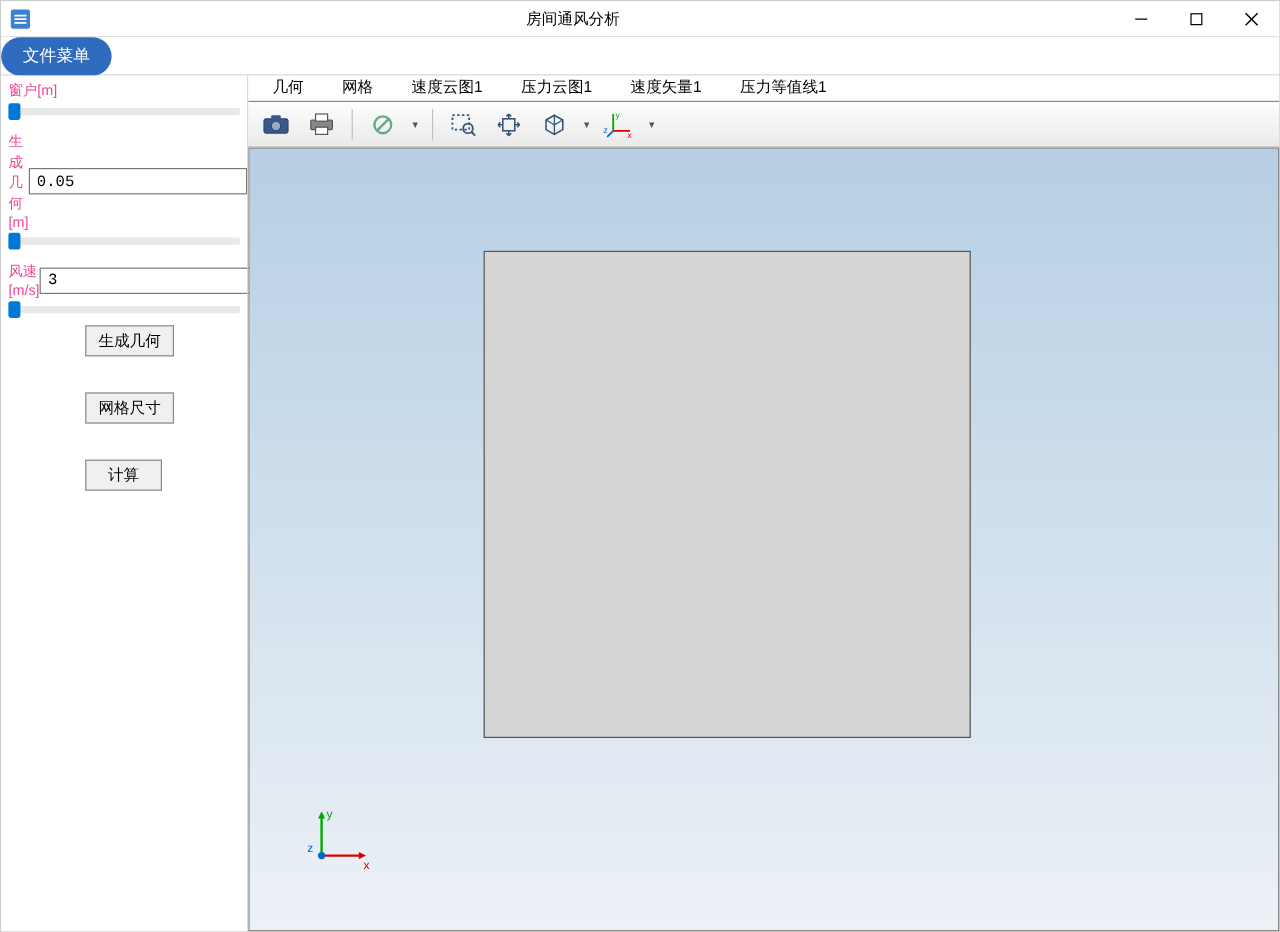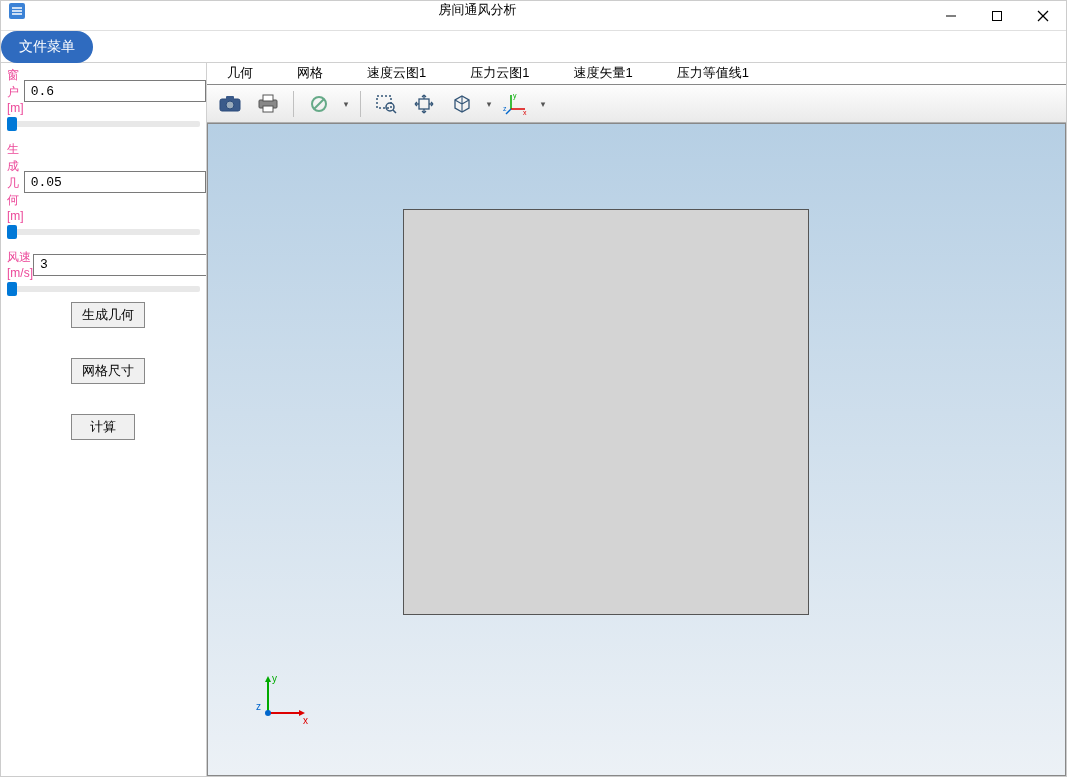--- a/index.html
+++ b/index.html
@@ -5,7 +5,7 @@
 * { box-sizing: border-box; margin: 0; padding: 0; }
 body { font-family: "Microsoft YaHei", "SimSun", Arial, sans-serif; font-size: 13px; background: #f0f0f0; overflow: hidden; width: 1067px; height: 777px; }
 .window { width: 1067px; height: 777px; background: #fff; display: flex; flex-direction: column; border: 1px solid #ccc; }
-.titlebar { height: 30px; display: flex; background: #fff; border-bottom: 1px solid #e0e0e0; }
+.titlebar { height: 30px; display: flex; align-items: center; background: #fff; border-bottom: 1px solid #e0e0e0; }
 .titlebar-icon { width: 20px; height: 20px; margin-left: 6px; display: flex; align-items: center; justify-content: center; }
 .titlebar-title { flex: 1; text-align: center; font-size: 13px; color: #000; }
 .sysbtns { display: flex; }

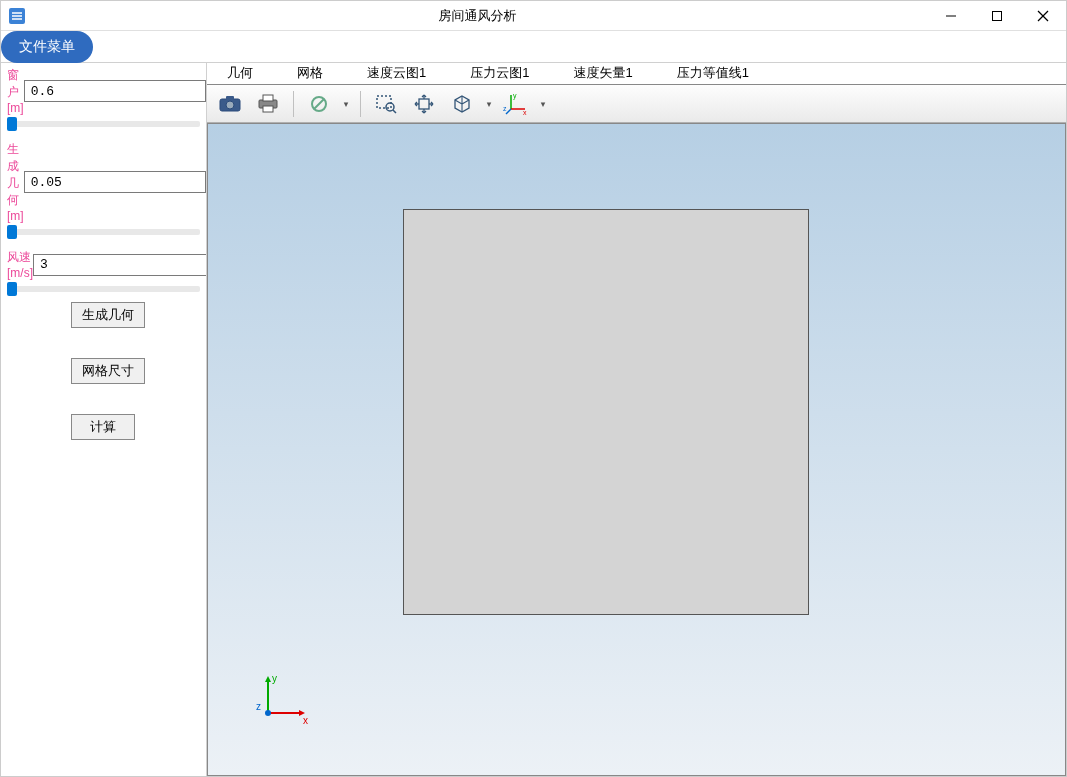--- a/index.html
+++ b/index.html
@@ -22,7 +22,7 @@
 .action-btns { padding-left: 70px; }
 .action-btn { display: block; margin-bottom: 30px; padding: 3px 10px; background: #f0f0f0; border: 1px solid #888; cursor: pointer; font-size: 13px; min-width: 64px; text-align: center; }
 .main { flex: 1; display: flex; flex-direction: column; border-left: 1px solid #d0d0d0; }
-.tabs { height: 22px; display: flex; align-items: flex-end; background: #fff; border-bottom: 1px solid #888; padding-left: 10px; gap: 24px; }
+.tabs { height: 22px; display: flex; align-items: flex-end; background: #fff; border-bottom: 1px solid #888; padding-left: 10px; gap: 12px; }
 .tab { padding: 2px 10px; font-size: 13px; cursor: pointer; color: #000; }
 .toolbar { height: 38px; background: linear-gradient(#fdfdfd, #eaeaea); border-bottom: 1px solid #b0b0b0; display: flex; align-items: center; padding: 0 6px; gap: 4px; }
 .tool-btn { width: 34px; height: 30px; display: flex; align-items: center; justify-content: center; border: 1px solid transparent; border-radius: 3px; cursor: pointer; }

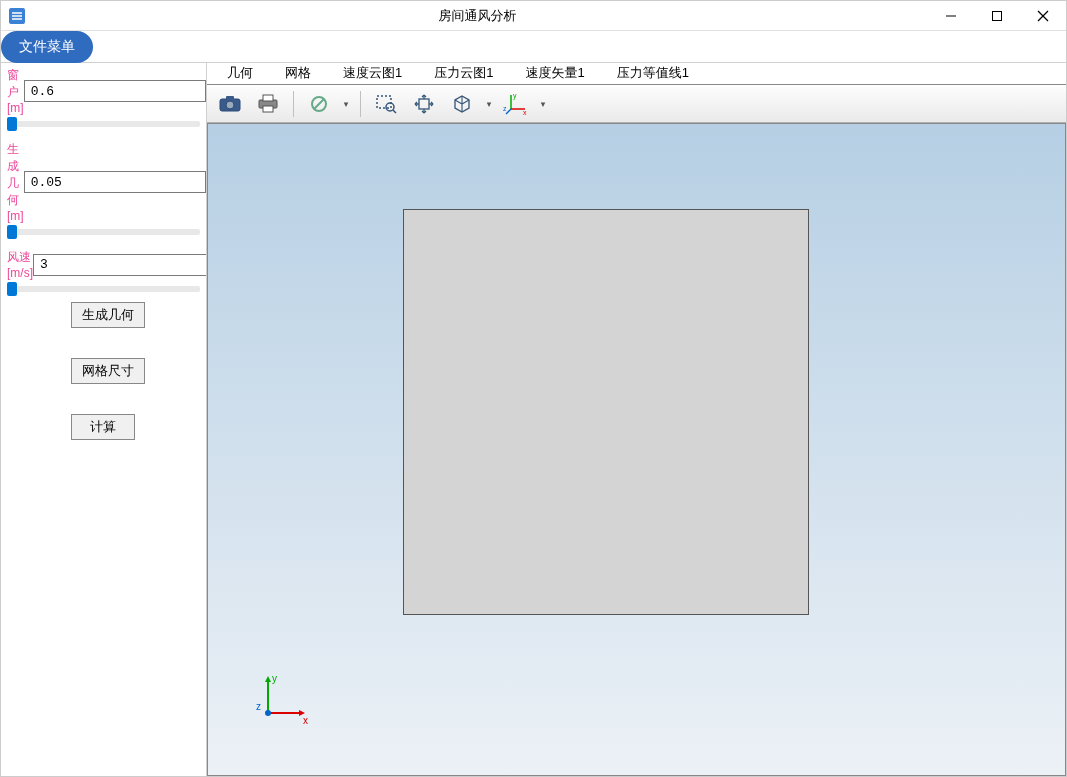--- a/index.html
+++ b/index.html
@@ -72,7 +72,6 @@
     <div class="sidebar">
       <div class="param-row">
         <div class="param-label">窗户[m]</div>
-        <input class="param-input" value="0.6" style="">
       </div>
       <div class="slider-track">
           <div class="slider-thumb"></div>

